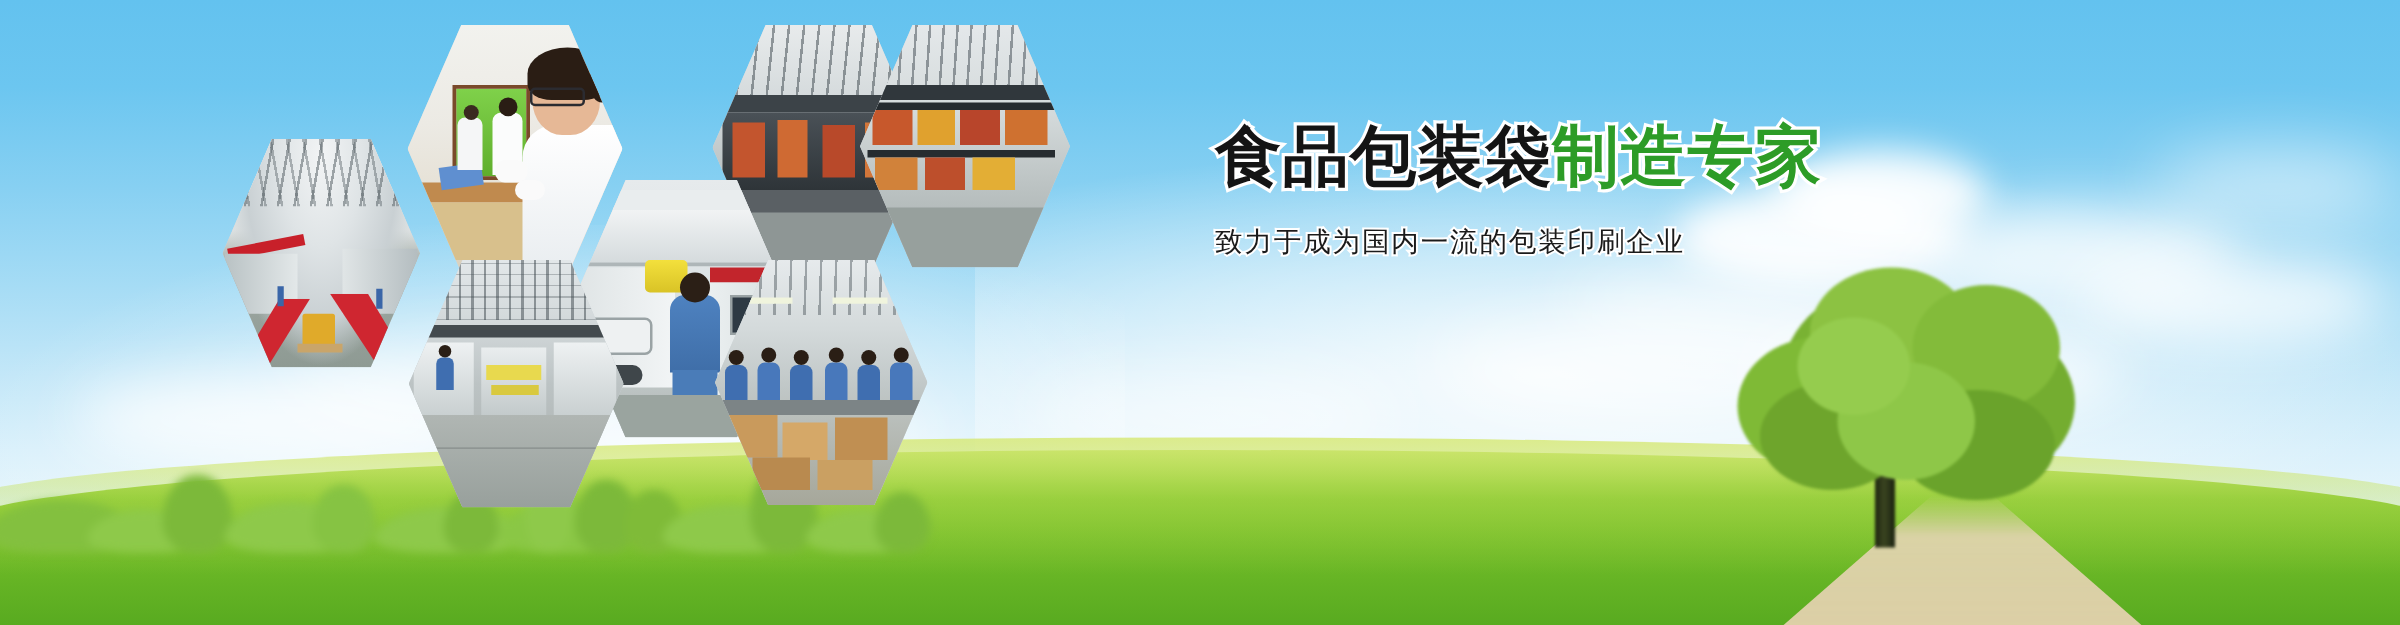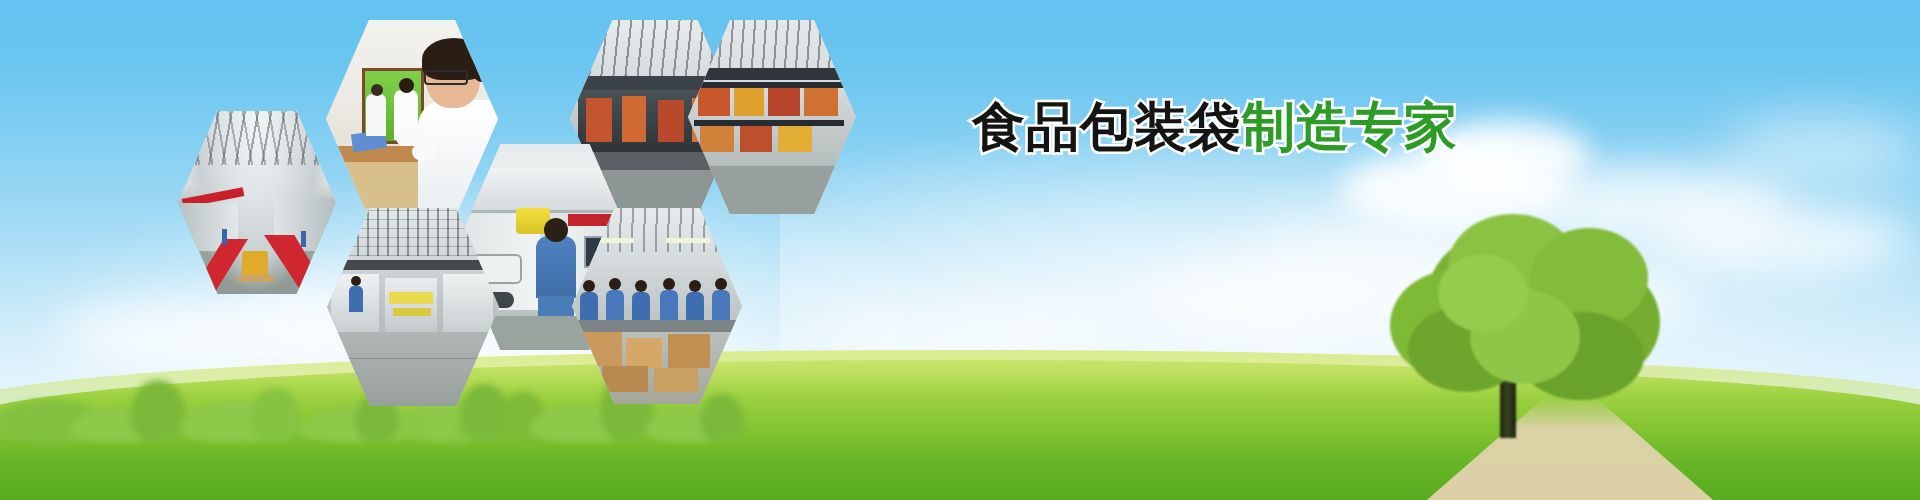--- a/index.html
+++ b/index.html
@@ -83,7 +83,7 @@
   .hex .photo{position:absolute;inset:0;}
 
   
-  .copy{position:absolute;left:972px;top:100px;width:740px;}
+  .copy{position:absolute;left:972px;top:100px;width:740px;font-family:Liberation Serif, serif;}
   .headline{
     font-size:53px;line-height:1;font-weight:bold;white-space:nowrap;
     letter-spacing:1px;margin:0;padding:0;

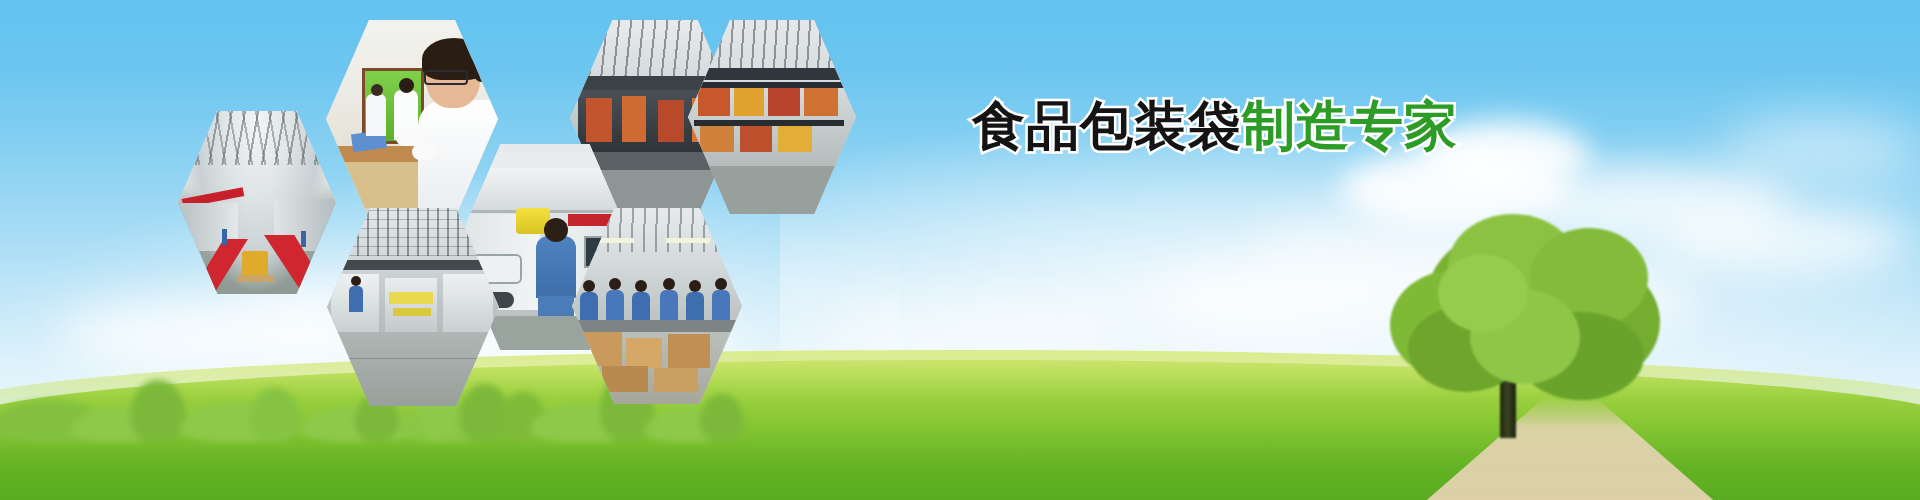--- a/index.html
+++ b/index.html
@@ -340,6 +340,7 @@
     <h1 class="headline"><span class="dark">食品包装袋</span><span class="green">制造专家</span></h1>
 
     <ul class="sublist">
+      <li class="subline">致力于成为国内一流的包装印刷企业</li>
     </ul>
   </div>
 

